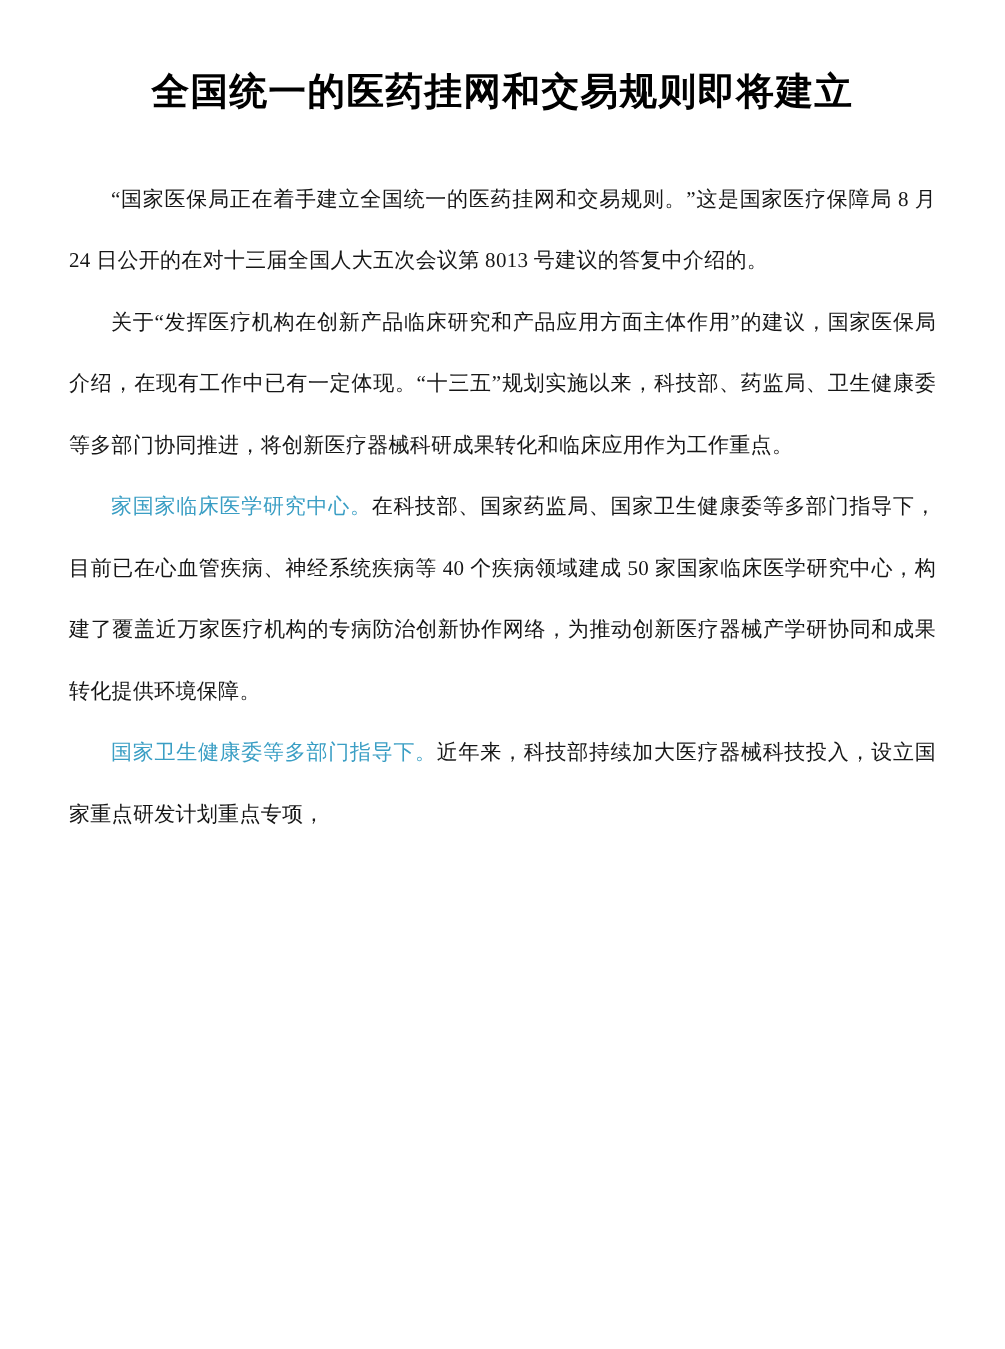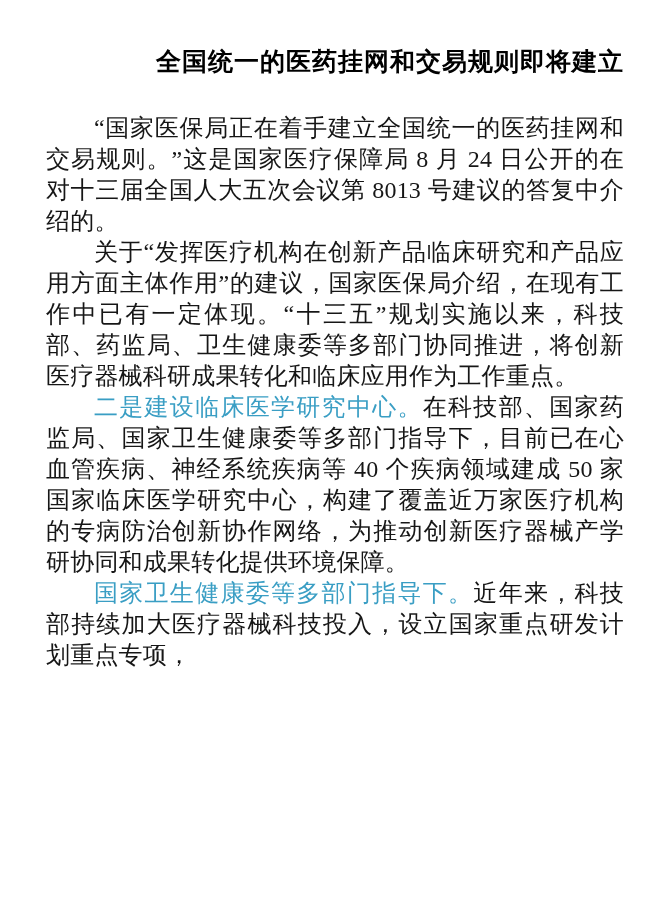--- a/index.html
+++ b/index.html
@@ -22,7 +22,7 @@
     position: relative;
   }
   .doc-title {
-    text-align: right;
+    text-align: center;
     font-size: 25px;
     font-weight: bold;
     letter-spacing: 1px;

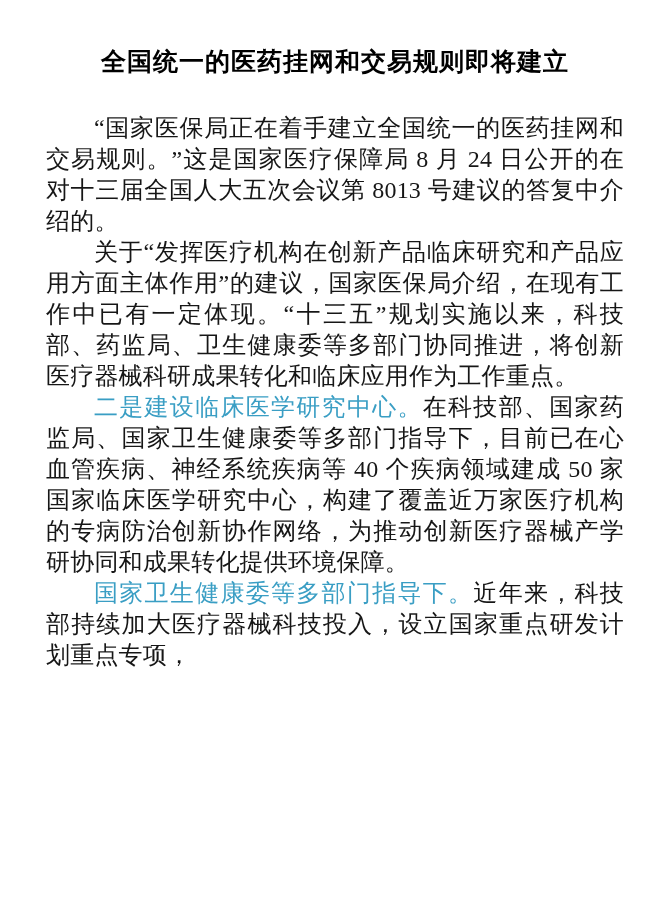--- a/index.html
+++ b/index.html
@@ -35,8 +35,8 @@
   }
   p.para {
     margin: 0 0 0 0;
-    font-size: 24px;
-    line-height: 31px;
+    font-size: 14px;
+    line-height: 41px;
     text-align: justify;
     text-justify: inter-ideograph;
     text-indent: 2em;

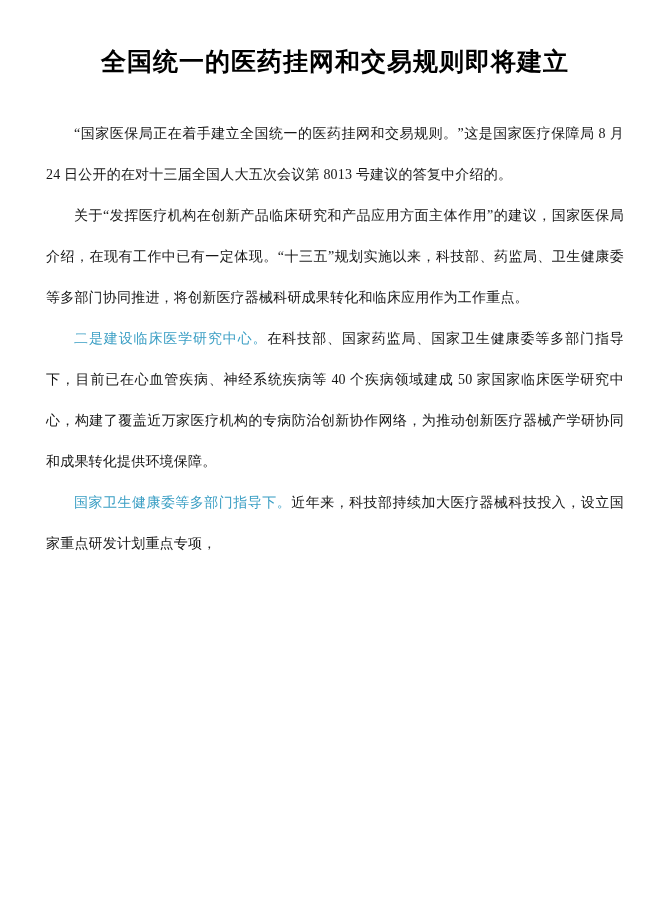--- a/index.html
+++ b/index.html
@@ -66,7 +66,7 @@
 
 
     <p class="para">
-      <span class="lead">二是建设临床医学研究中心。</span><span>在科技部、国家药监局、国家卫生健康委等多部门指导下，目前已在心血管疾病、神经系统疾病等 40 个疾病领域建成 50 家国家临床医学研究中心，构建了覆盖近万家医疗机构的专病防治创新协作网络，为推动创新医疗器械产学研协同和成果转化提供环境保障。</span>
+      <span class="lead">家国家临床医学研究中心。</span><span>在科技部、国家药监局、国家卫生健康委等多部门指导下，目前已在心血管疾病、神经系统疾病等 40 个疾病领域建成 50 家国家临床医学研究中心，构建了覆盖近万家医疗机构的专病防治创新协作网络，为推动创新医疗器械产学研协同和成果转化提供环境保障。</span>
     </p>
 
     <p class="para">

